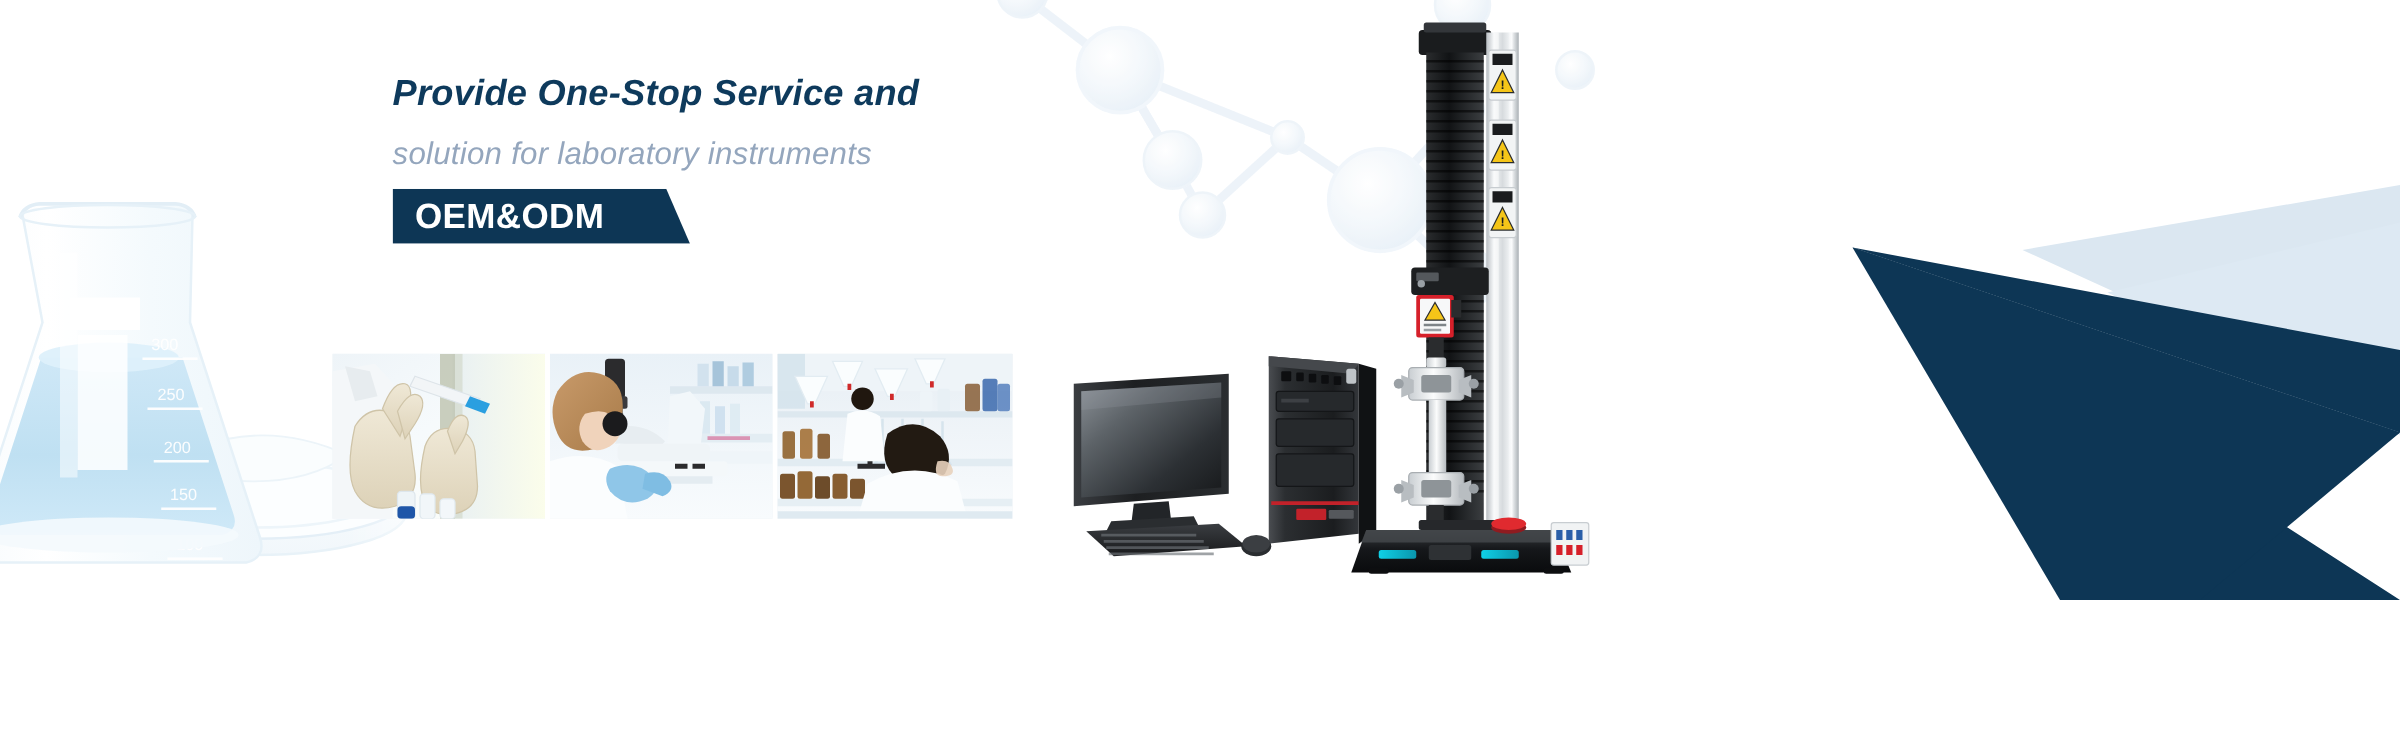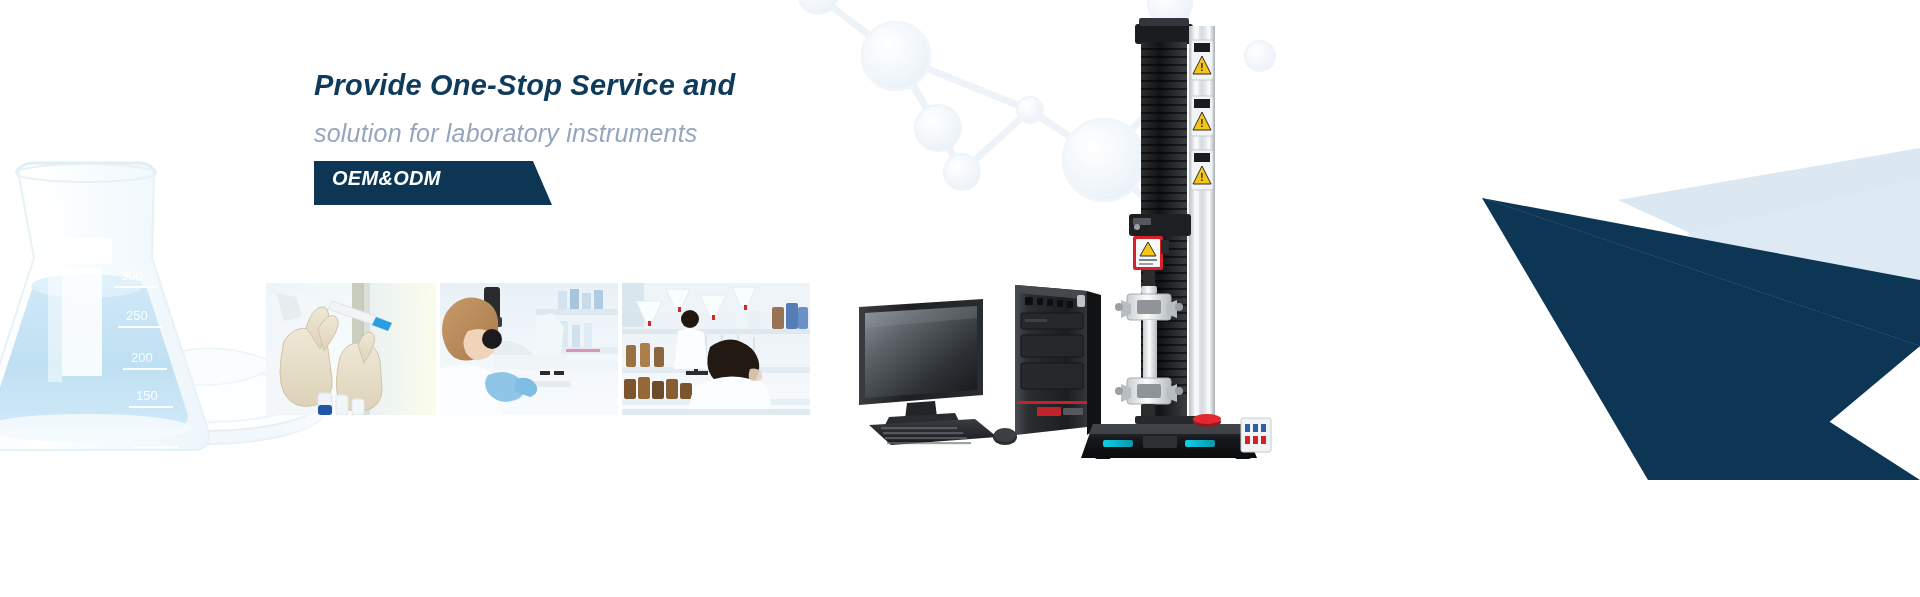--- a/index.html
+++ b/index.html
@@ -18,7 +18,7 @@
   .glassware{position:absolute;left:-10px;top:110px;width:400px;height:380px;}
 
   
-  .copy{position:absolute;left:314px;top:65px;width:700px;}
+  .copy{position:absolute;left:314px;top:55px;width:700px;}
   .line1{font-size:29px;font-weight:bold;font-style:italic;letter-spacing:.2px;
          color:#0e3a5c;line-height:40px;white-space:nowrap;}
   .line2{font-size:25px;font-weight:normal;font-style:italic;letter-spacing:.2px;

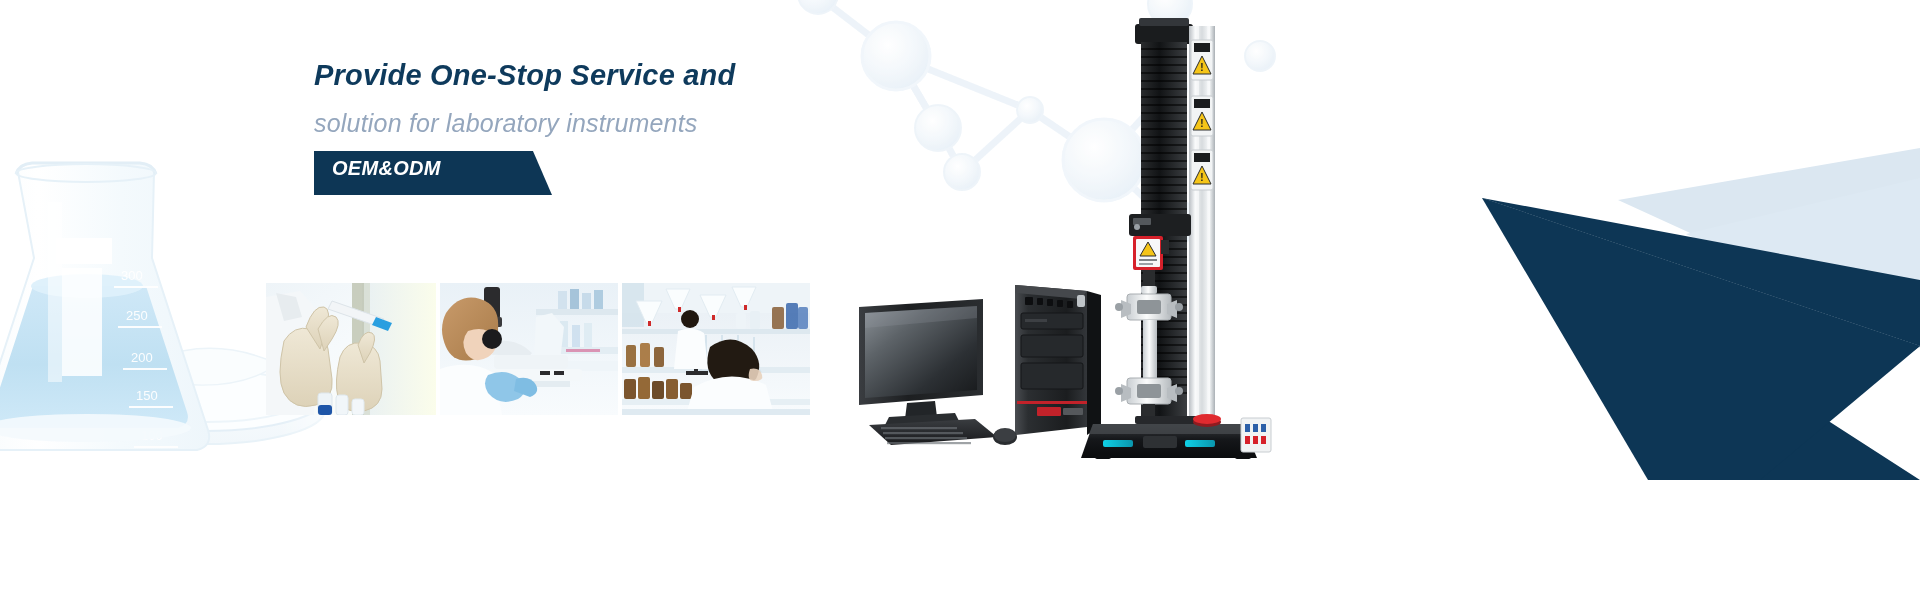--- a/index.html
+++ b/index.html
@@ -26,8 +26,8 @@
   .badge-wrap{position:relative;margin-top:8px;height:44px;width:238px;}
   .badge-bg{position:absolute;inset:0;background:#0d3655;
             clip-path:polygon(0 0,92% 0,100% 100%,0 100%);}
-  .badge-text{position:absolute;left:18px;top:6px;font-size:20px;font-weight:bold;
-              font-style:italic;color:#ffffff;letter-spacing:.3px;white-space:nowrap;}
+  .badge-text{position:absolute;left:18px;top:6px;font-size:28px;font-weight:bold;
+              color:#ffffff;letter-spacing:.3px;white-space:nowrap;}
 
   
   .strip{position:absolute;left:266px;top:283px;height:132px;display:flex;gap:4px;}

